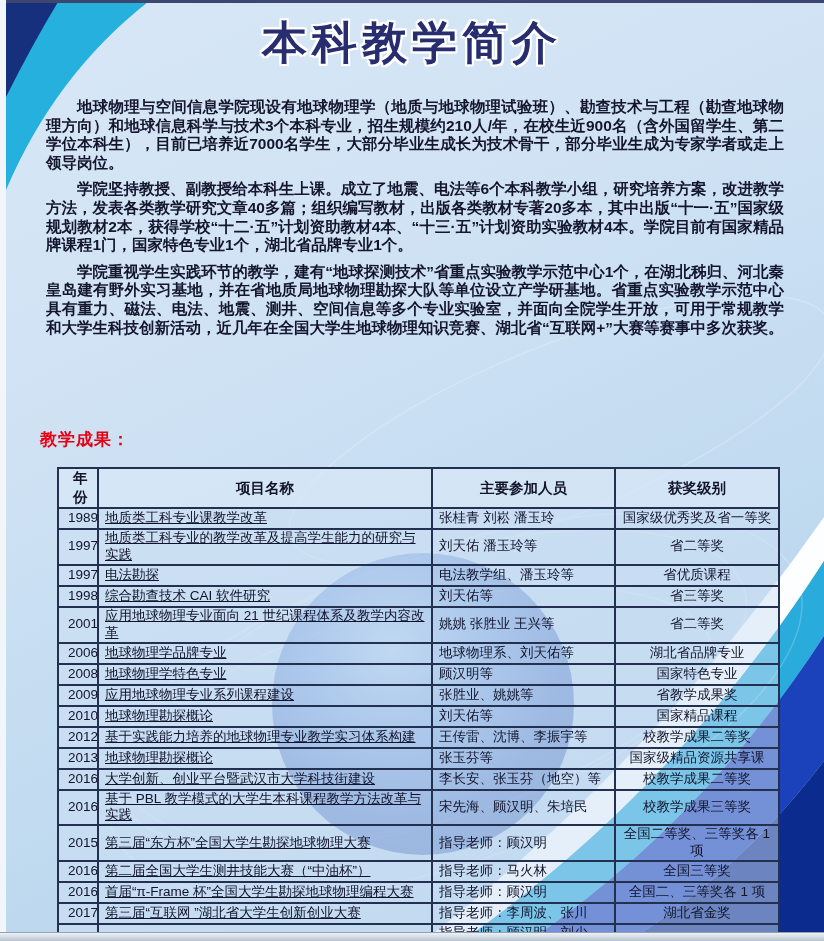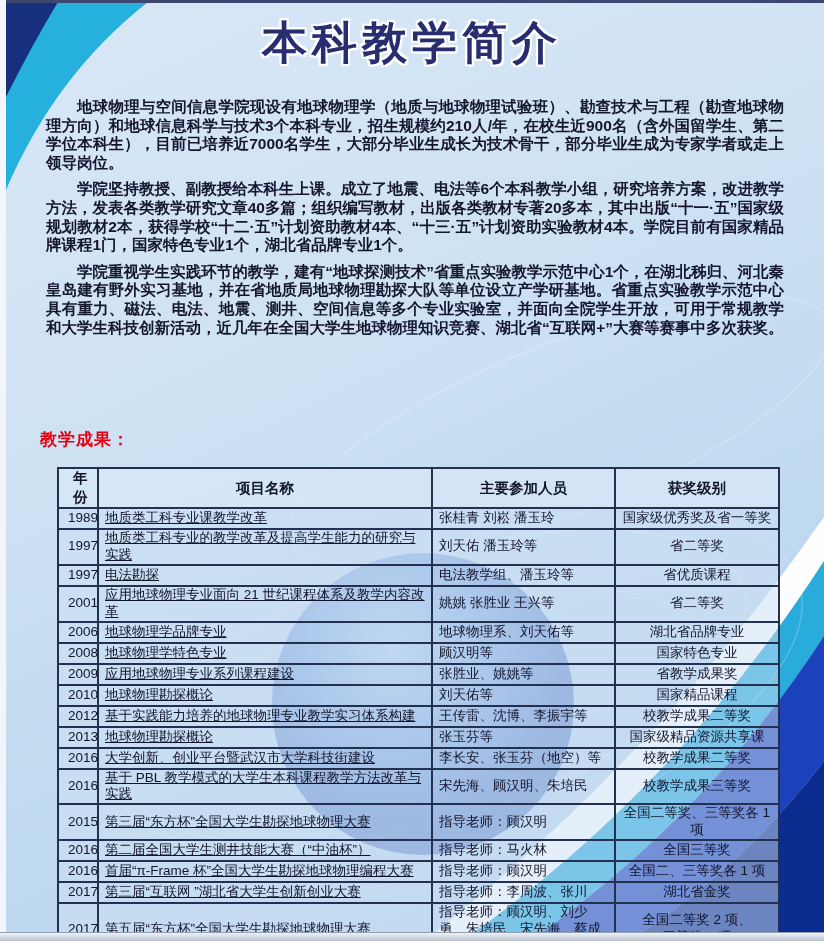--- a/index.html
+++ b/index.html
@@ -119,6 +119,12 @@
     <td class="c-award">省优质课程</td>
   </tr>
           <tr>
+    <td class="c-year">1998</td>
+    <td class="c-project">综合勘查技术 CAI 软件研究</td>
+    <td class="c-part">刘天佑等</td>
+    <td class="c-award">省三等奖</td>
+  </tr>
+          <tr>
     <td class="c-year">2001</td>
     <td class="c-project">应用地球物理专业面向 21 世纪课程体系及教学内容改革</td>
     <td class="c-part">姚姚 张胜业 王兴等</td>

